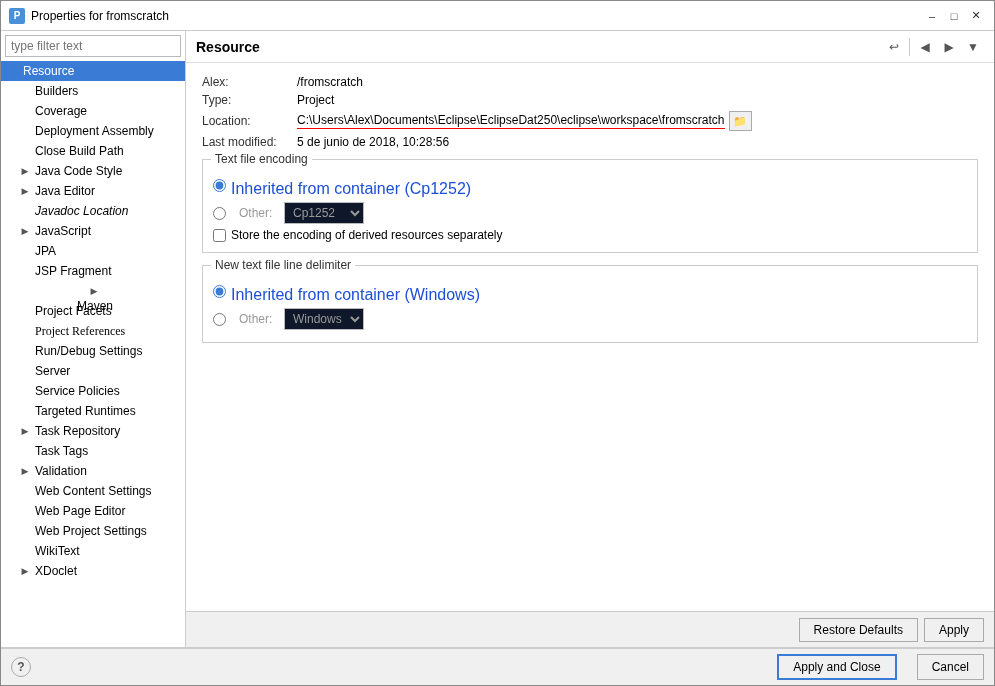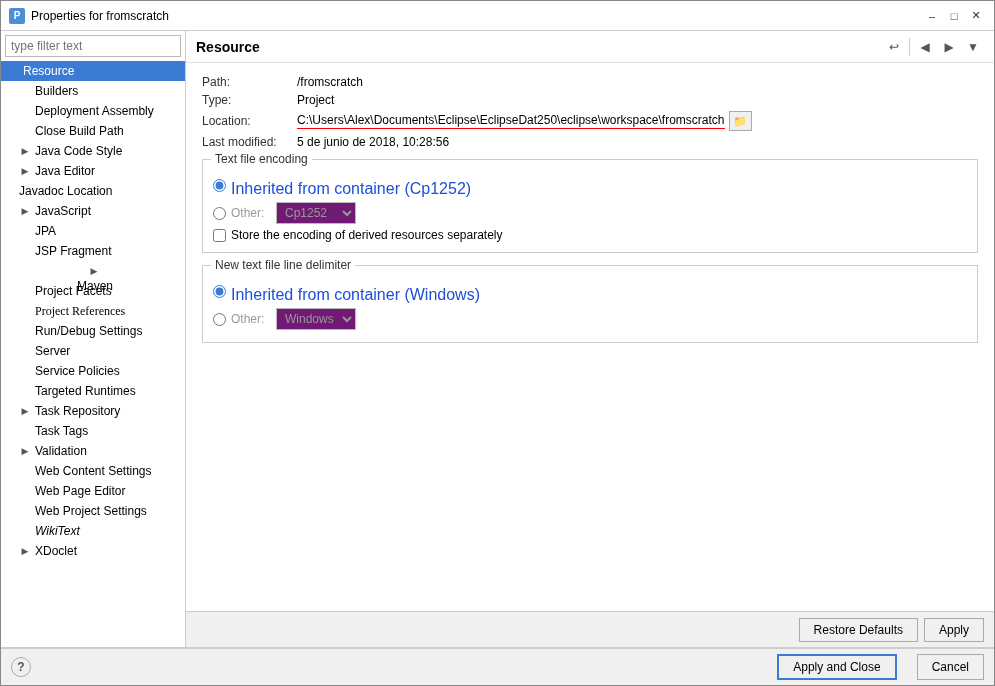--- a/index.html
+++ b/index.html
@@ -486,7 +486,7 @@
       <div class="content-body">
 
         <div class="resource-row">
-          <span class="resource-label">Path:</span>
+          <span class="resource-label">Alex:</span>
           <span class="resource-value">/fromscratch</span>
         </div>
 

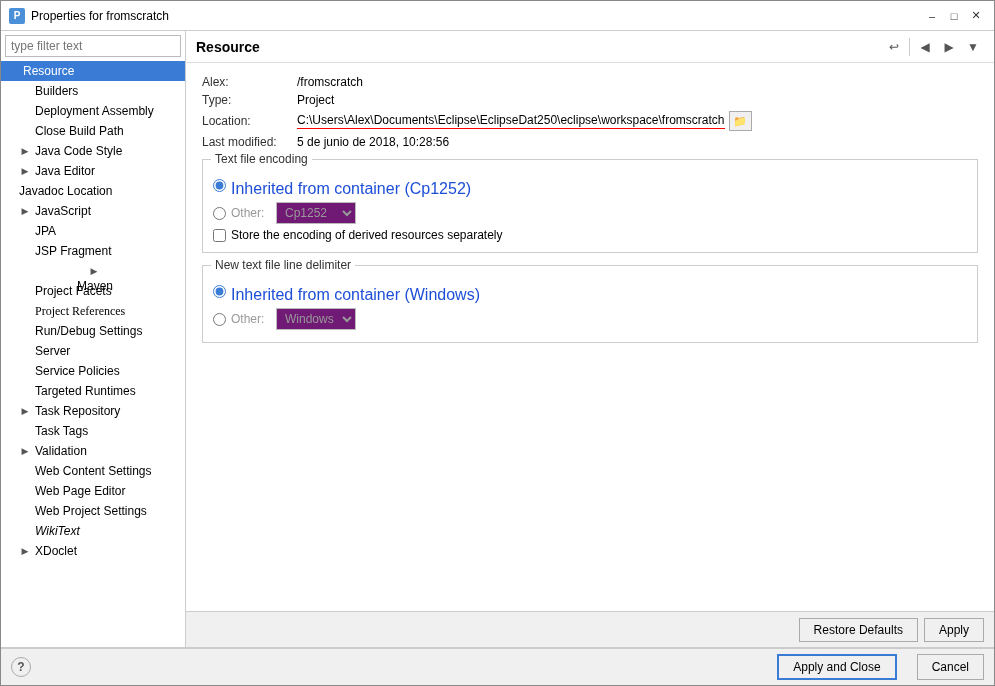--- a/index.html
+++ b/index.html
@@ -378,6 +378,10 @@
           </div>
           <div class="tree-item" style="padding-left: 16px;">
             <span class="tree-expand" style="visibility: hidden;"></span>
+            <span class="item-label">Coverage</span>
+          </div>
+          <div class="tree-item" style="padding-left: 16px;">
+            <span class="tree-expand" style="visibility: hidden;"></span>
             <span class="item-label">Deployment Assembly</span>
           </div>
           <div class="tree-item" style="padding-left: 16px;">

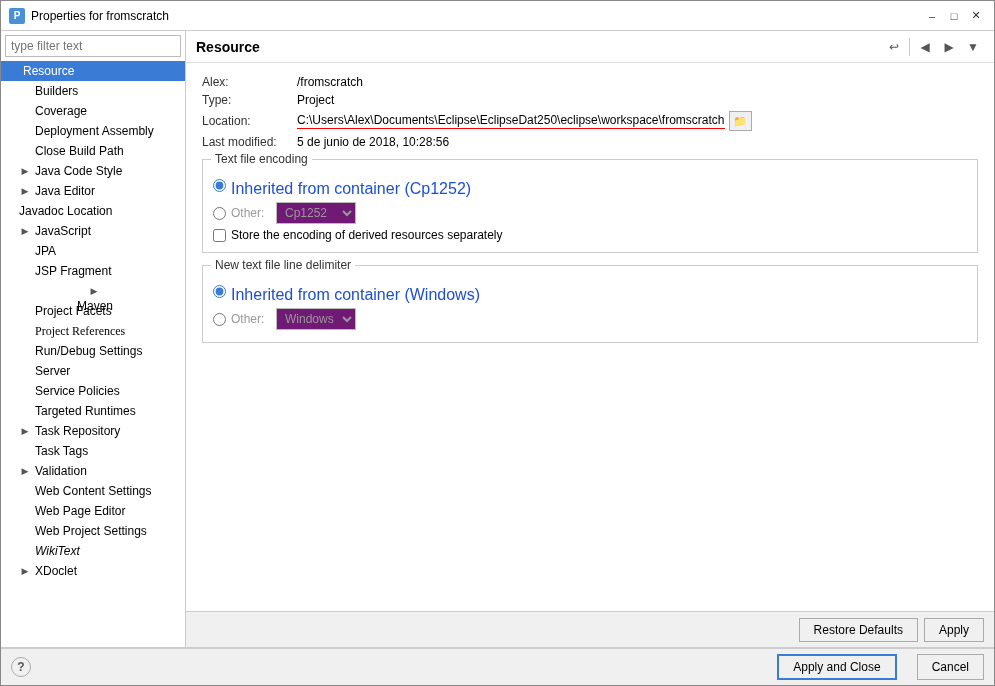--- a/index.html
+++ b/index.html
@@ -396,7 +396,7 @@
             <span class="tree-expand has-children"></span>
             <span class="item-label">Java Editor</span>
           </div>
-          <div class="tree-item" style="padding-left: 0;">
+          <div class="tree-item" style="padding-left: 16px; font-style: italic;">
             <span class="tree-expand" style="visibility: hidden;"></span>
             <span class="item-label">Javadoc Location</span>
           </div>

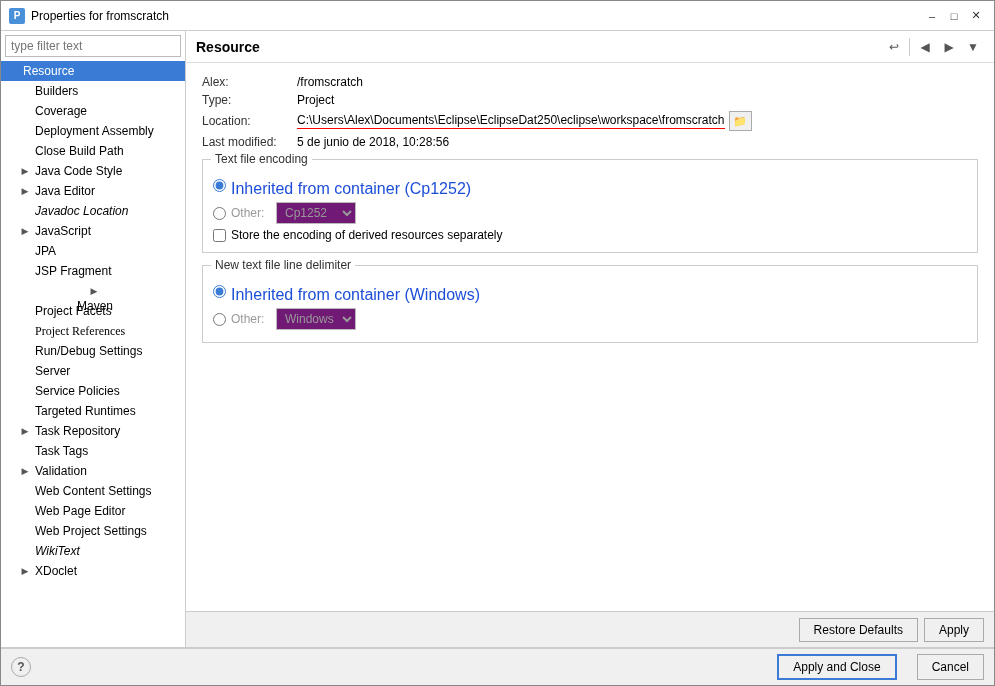--- a/index.html
+++ b/index.html
@@ -267,6 +267,7 @@
       font-size: 12px;
       color: #999;
       width: 45px;
+      margin-left: 8px;
     }
     .other-select {
       font-size: 12px;

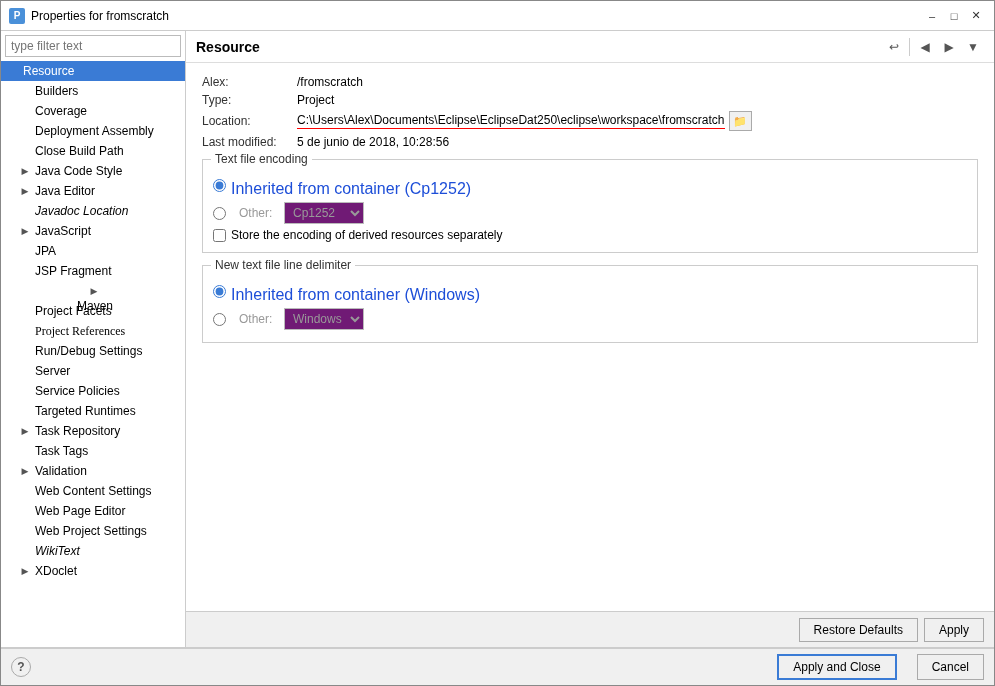--- a/index.html
+++ b/index.html
@@ -273,7 +273,7 @@
       font-size: 12px;
       padding: 2px 4px;
       border: 1px solid #bbb;
-      background: #701a75;
+      background: #0f172a;
       min-width: 80px;
       color: #999;
     }

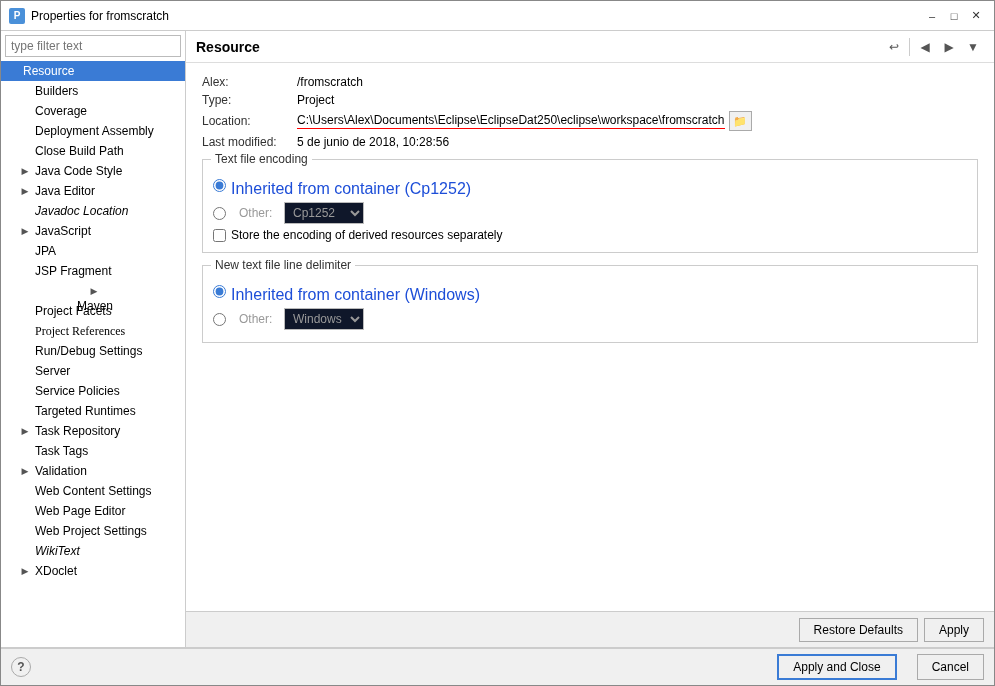--- a/index.html
+++ b/index.html
@@ -465,7 +465,7 @@
             <span class="tree-expand" style="visibility: hidden;"></span>
             <span class="item-label">Web Project Settings</span>
           </div>
-          <div class="tree-item" style="padding-left: 16px; font-style: italic;">
+          <div class="tree-item" style="padding-left: 16px;">
             <span class="tree-expand" style="visibility: hidden;"></span>
             <span class="item-label">WikiText</span>
           </div>

